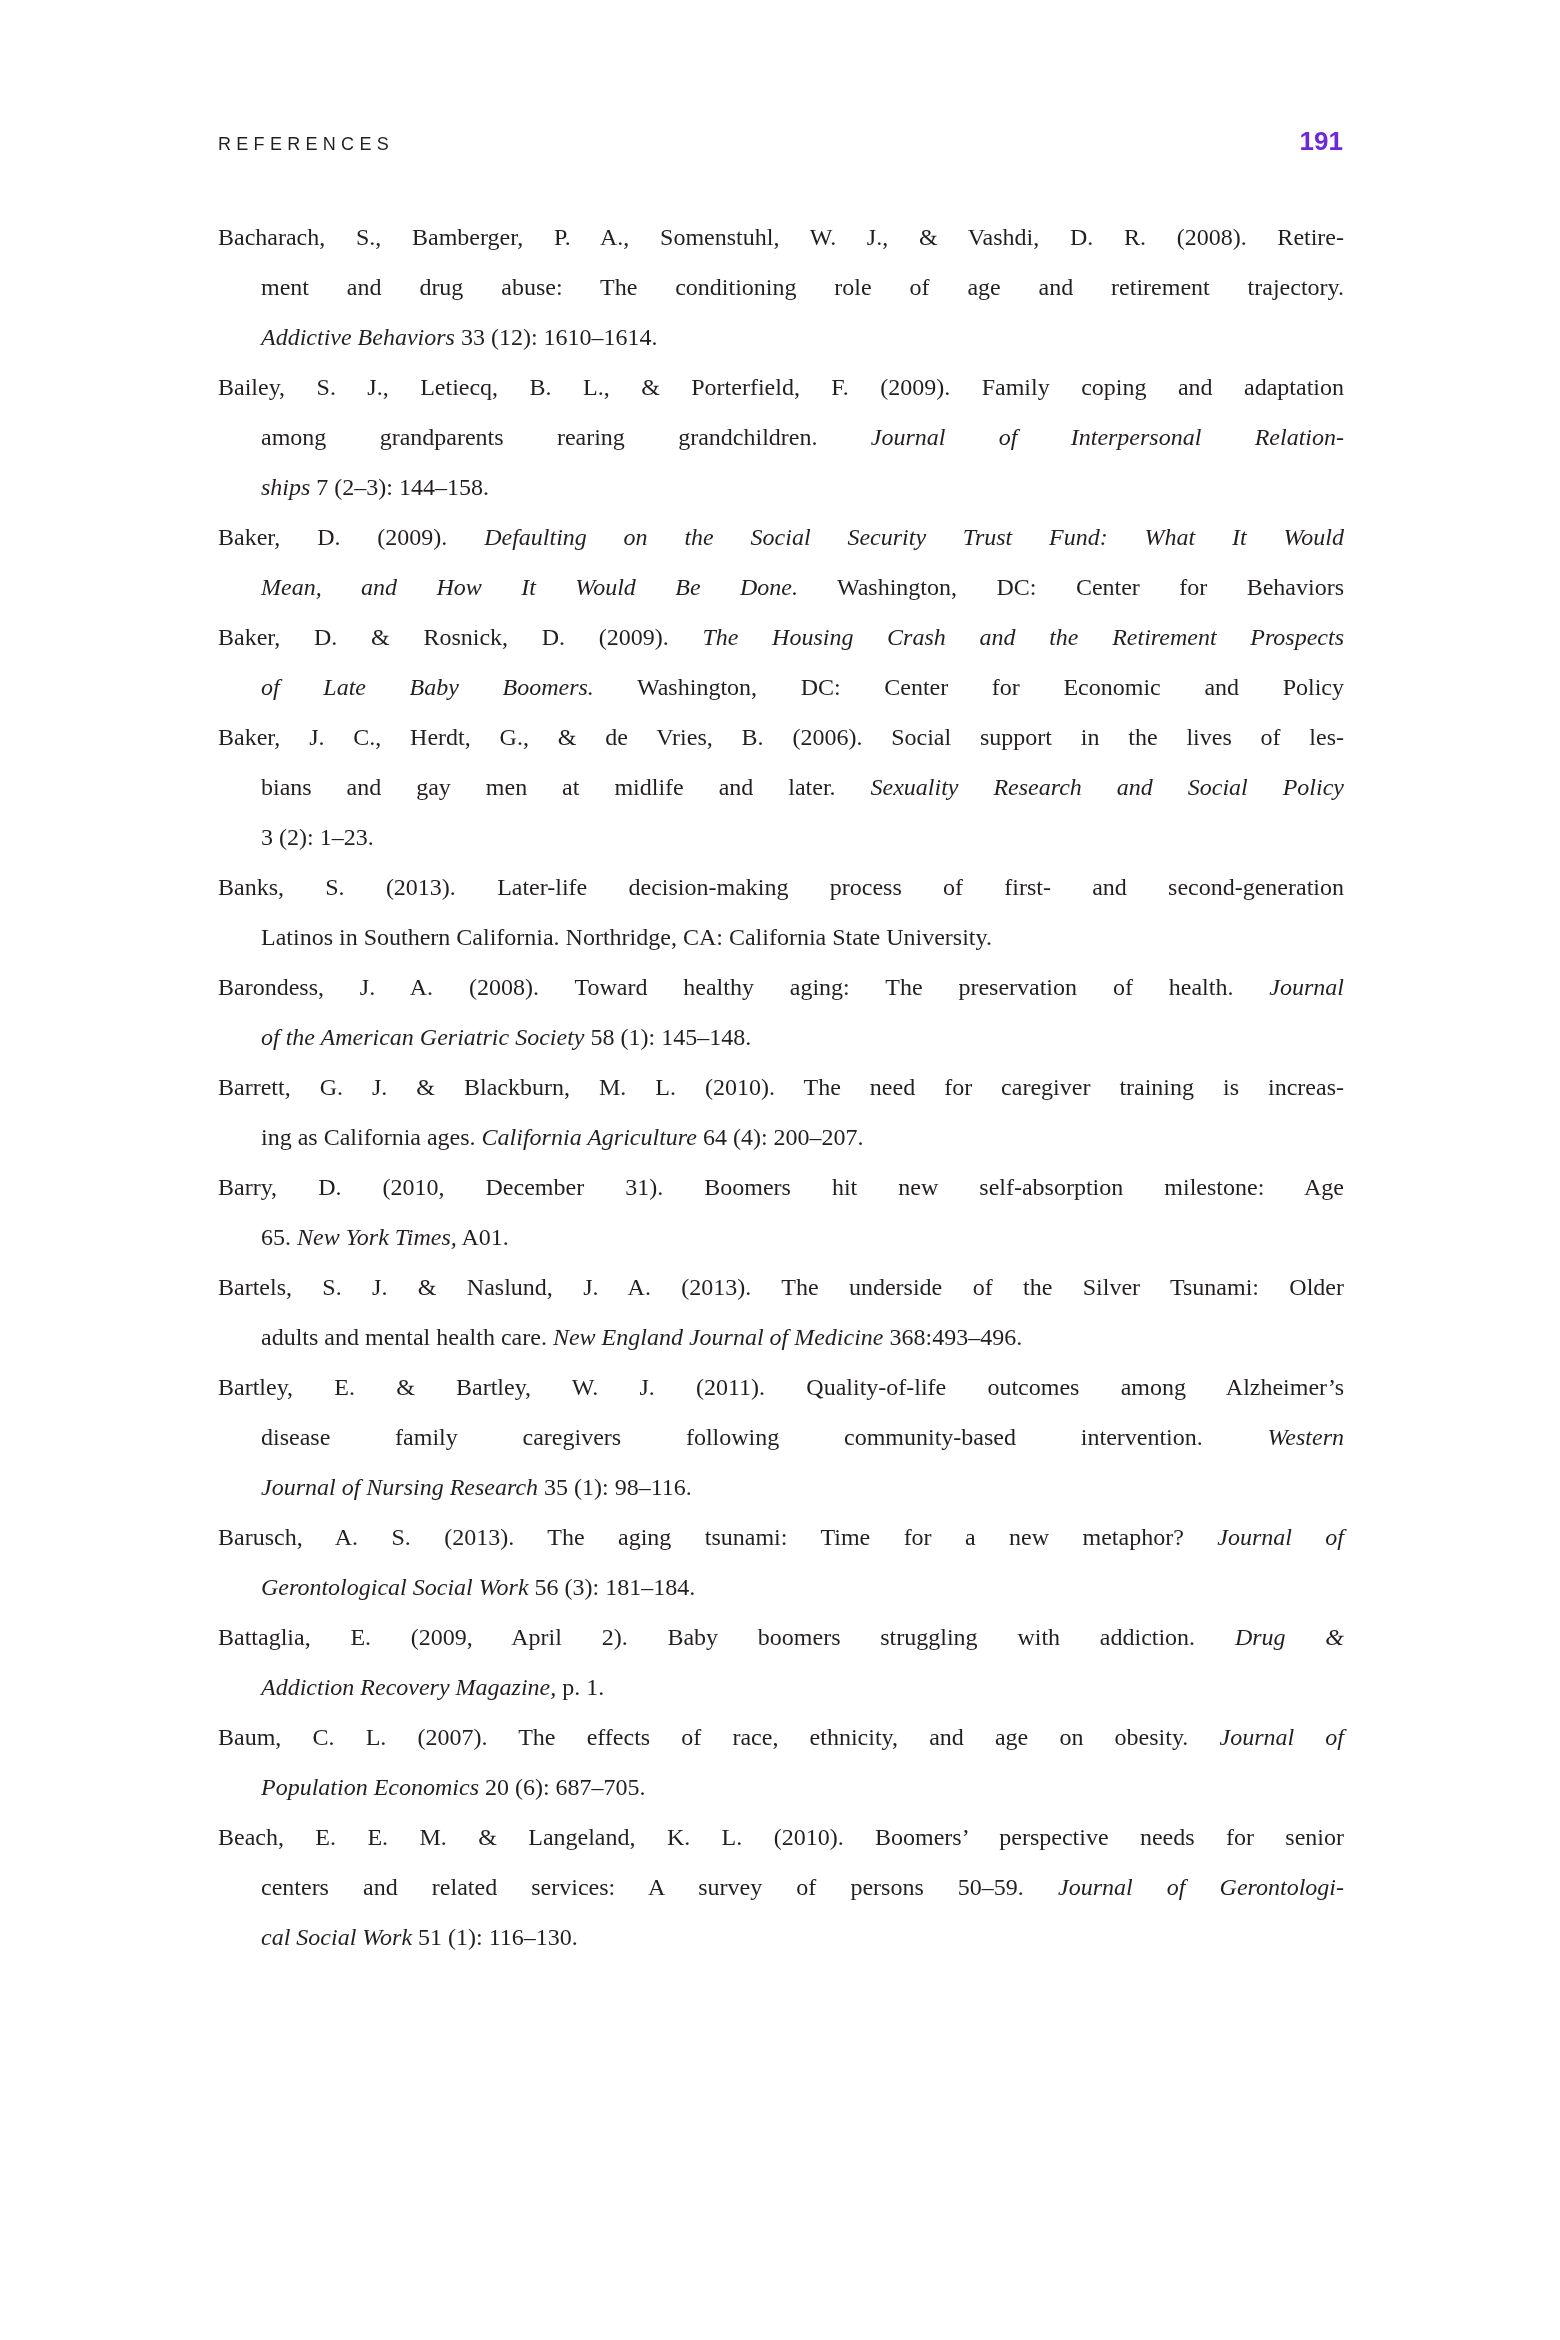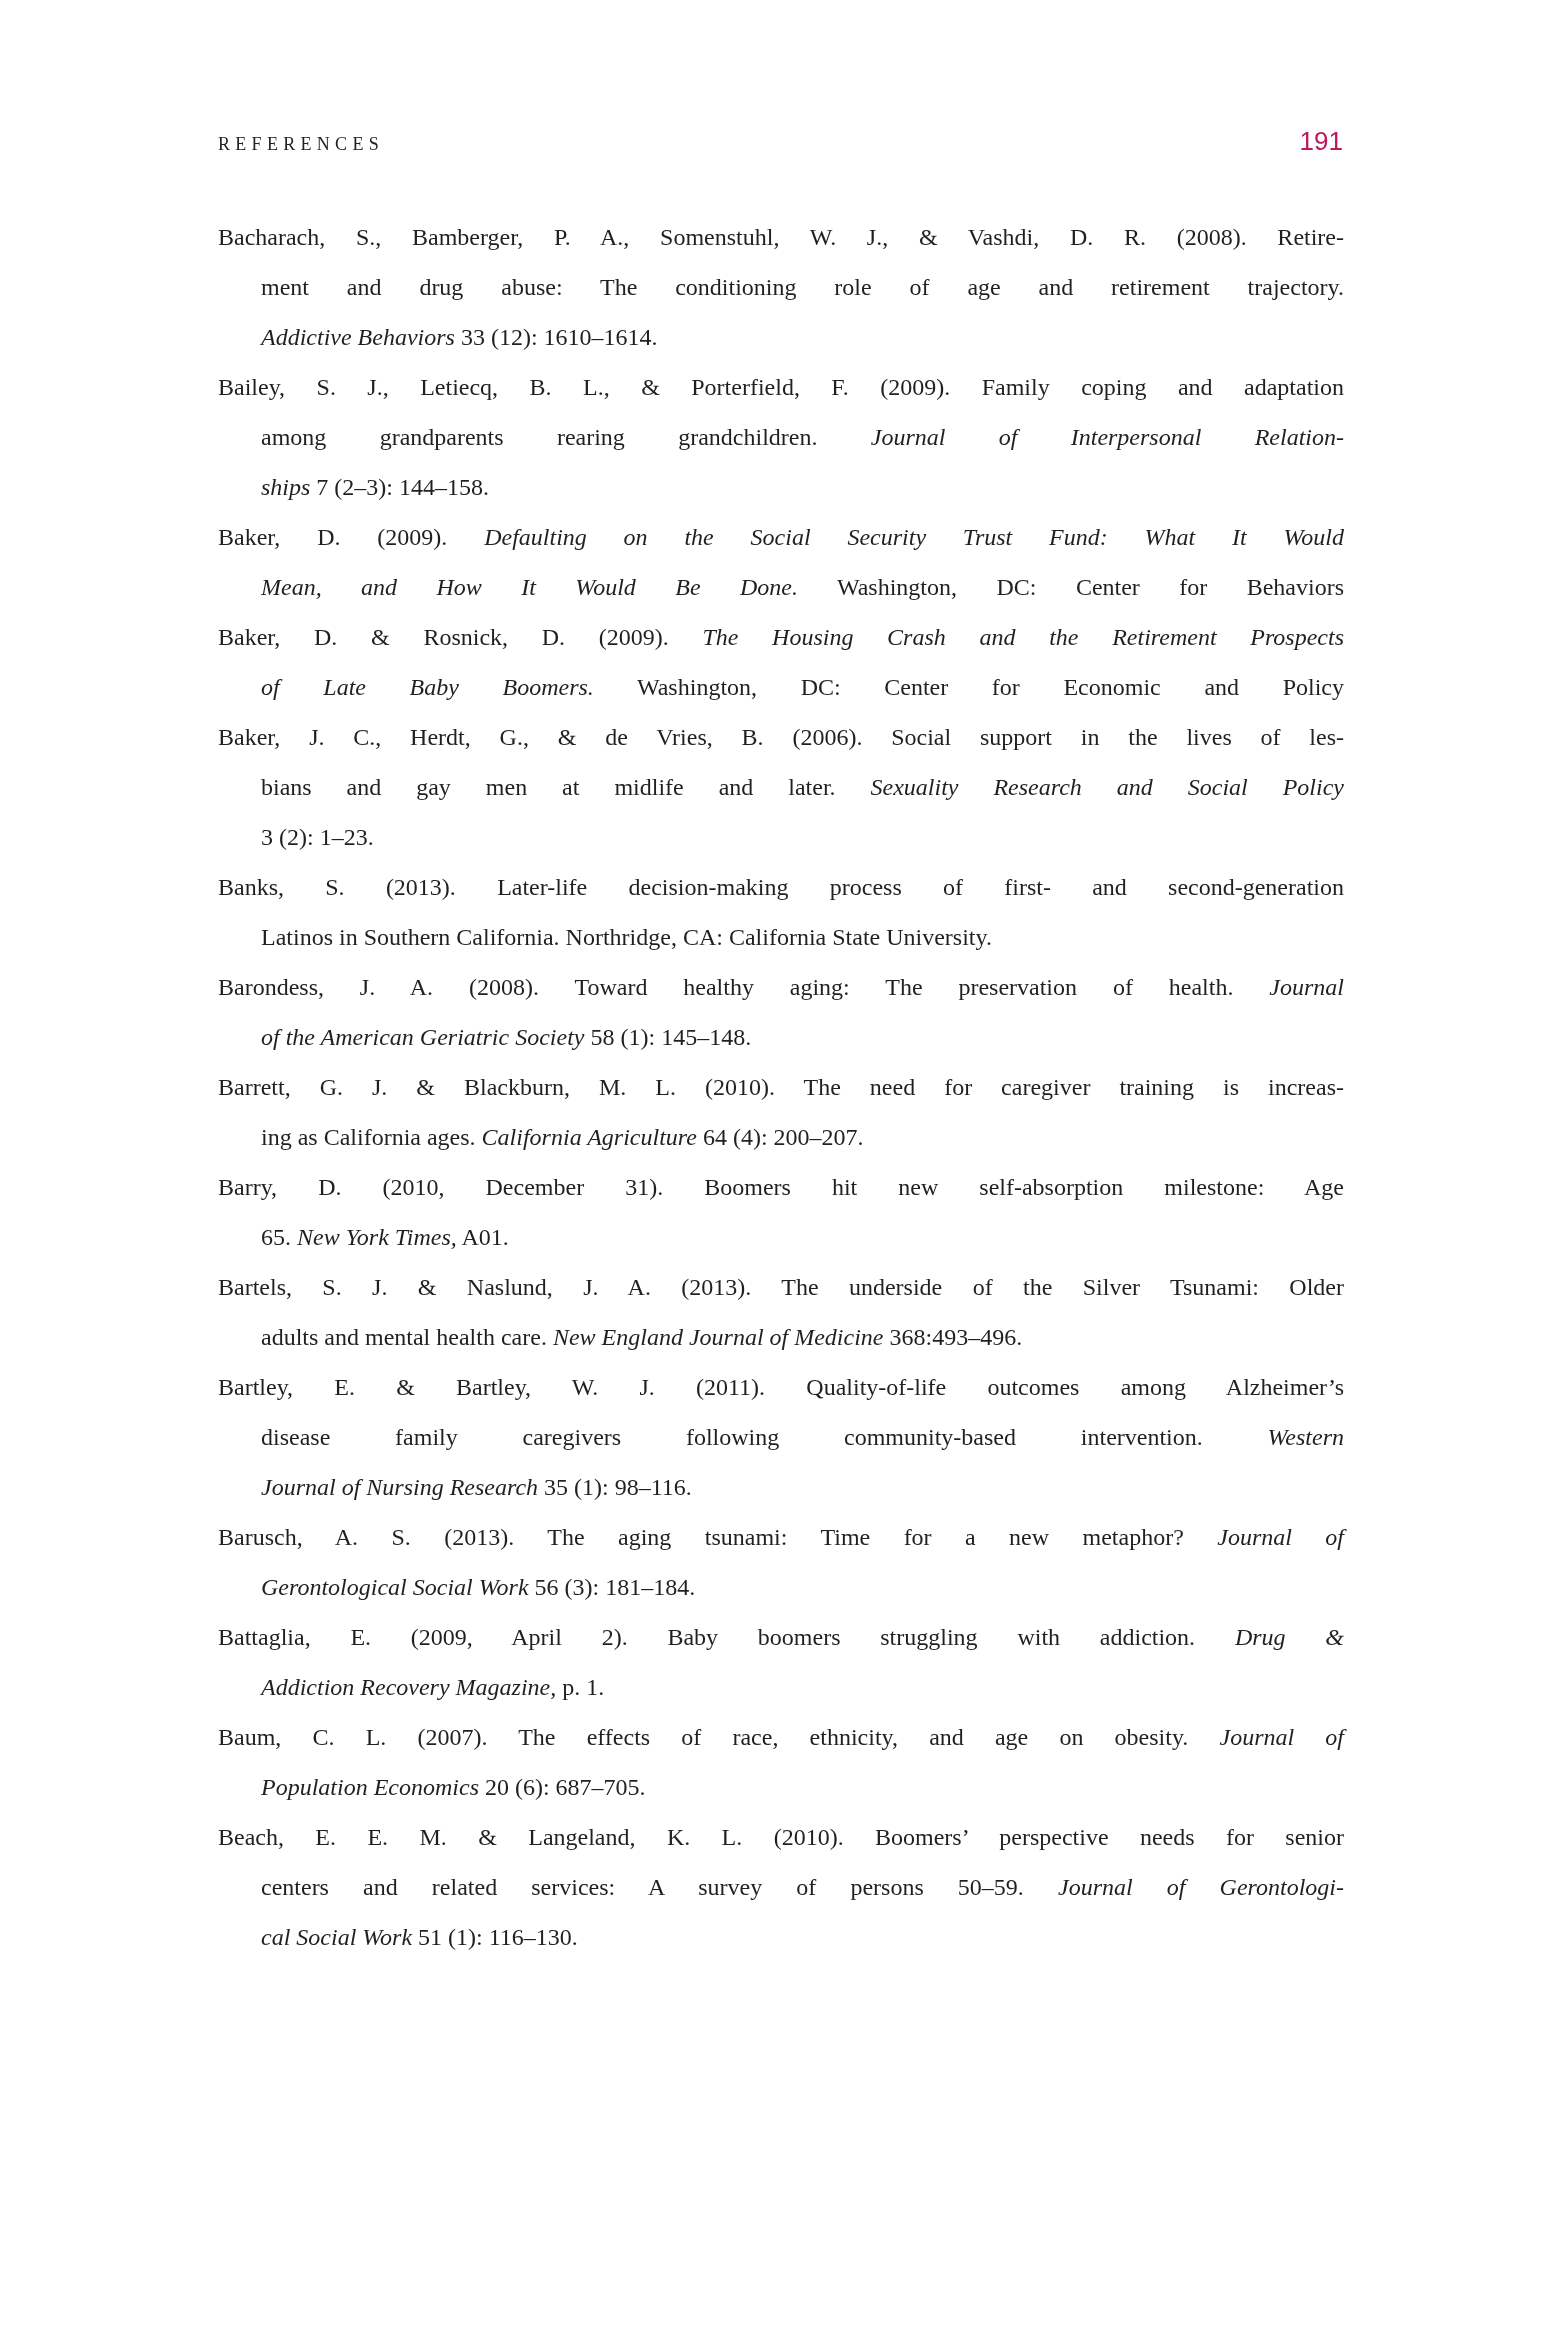--- a/index.html
+++ b/index.html
@@ -6,7 +6,7 @@
   body { width: 1561px; height: 2341px; position: relative; overflow: hidden; color: #231f20; }
   .running-head {
     position: absolute; left: 218px; top: 134px;
-    font-family: Liberation Serif, serif; font-size: 18px; letter-spacing: 5.3px;
+    font-family: Liberation Sans, sans-serif; font-size: 18px; letter-spacing: 5.3px;
     color: #231f20;
     text-align: right;
   }

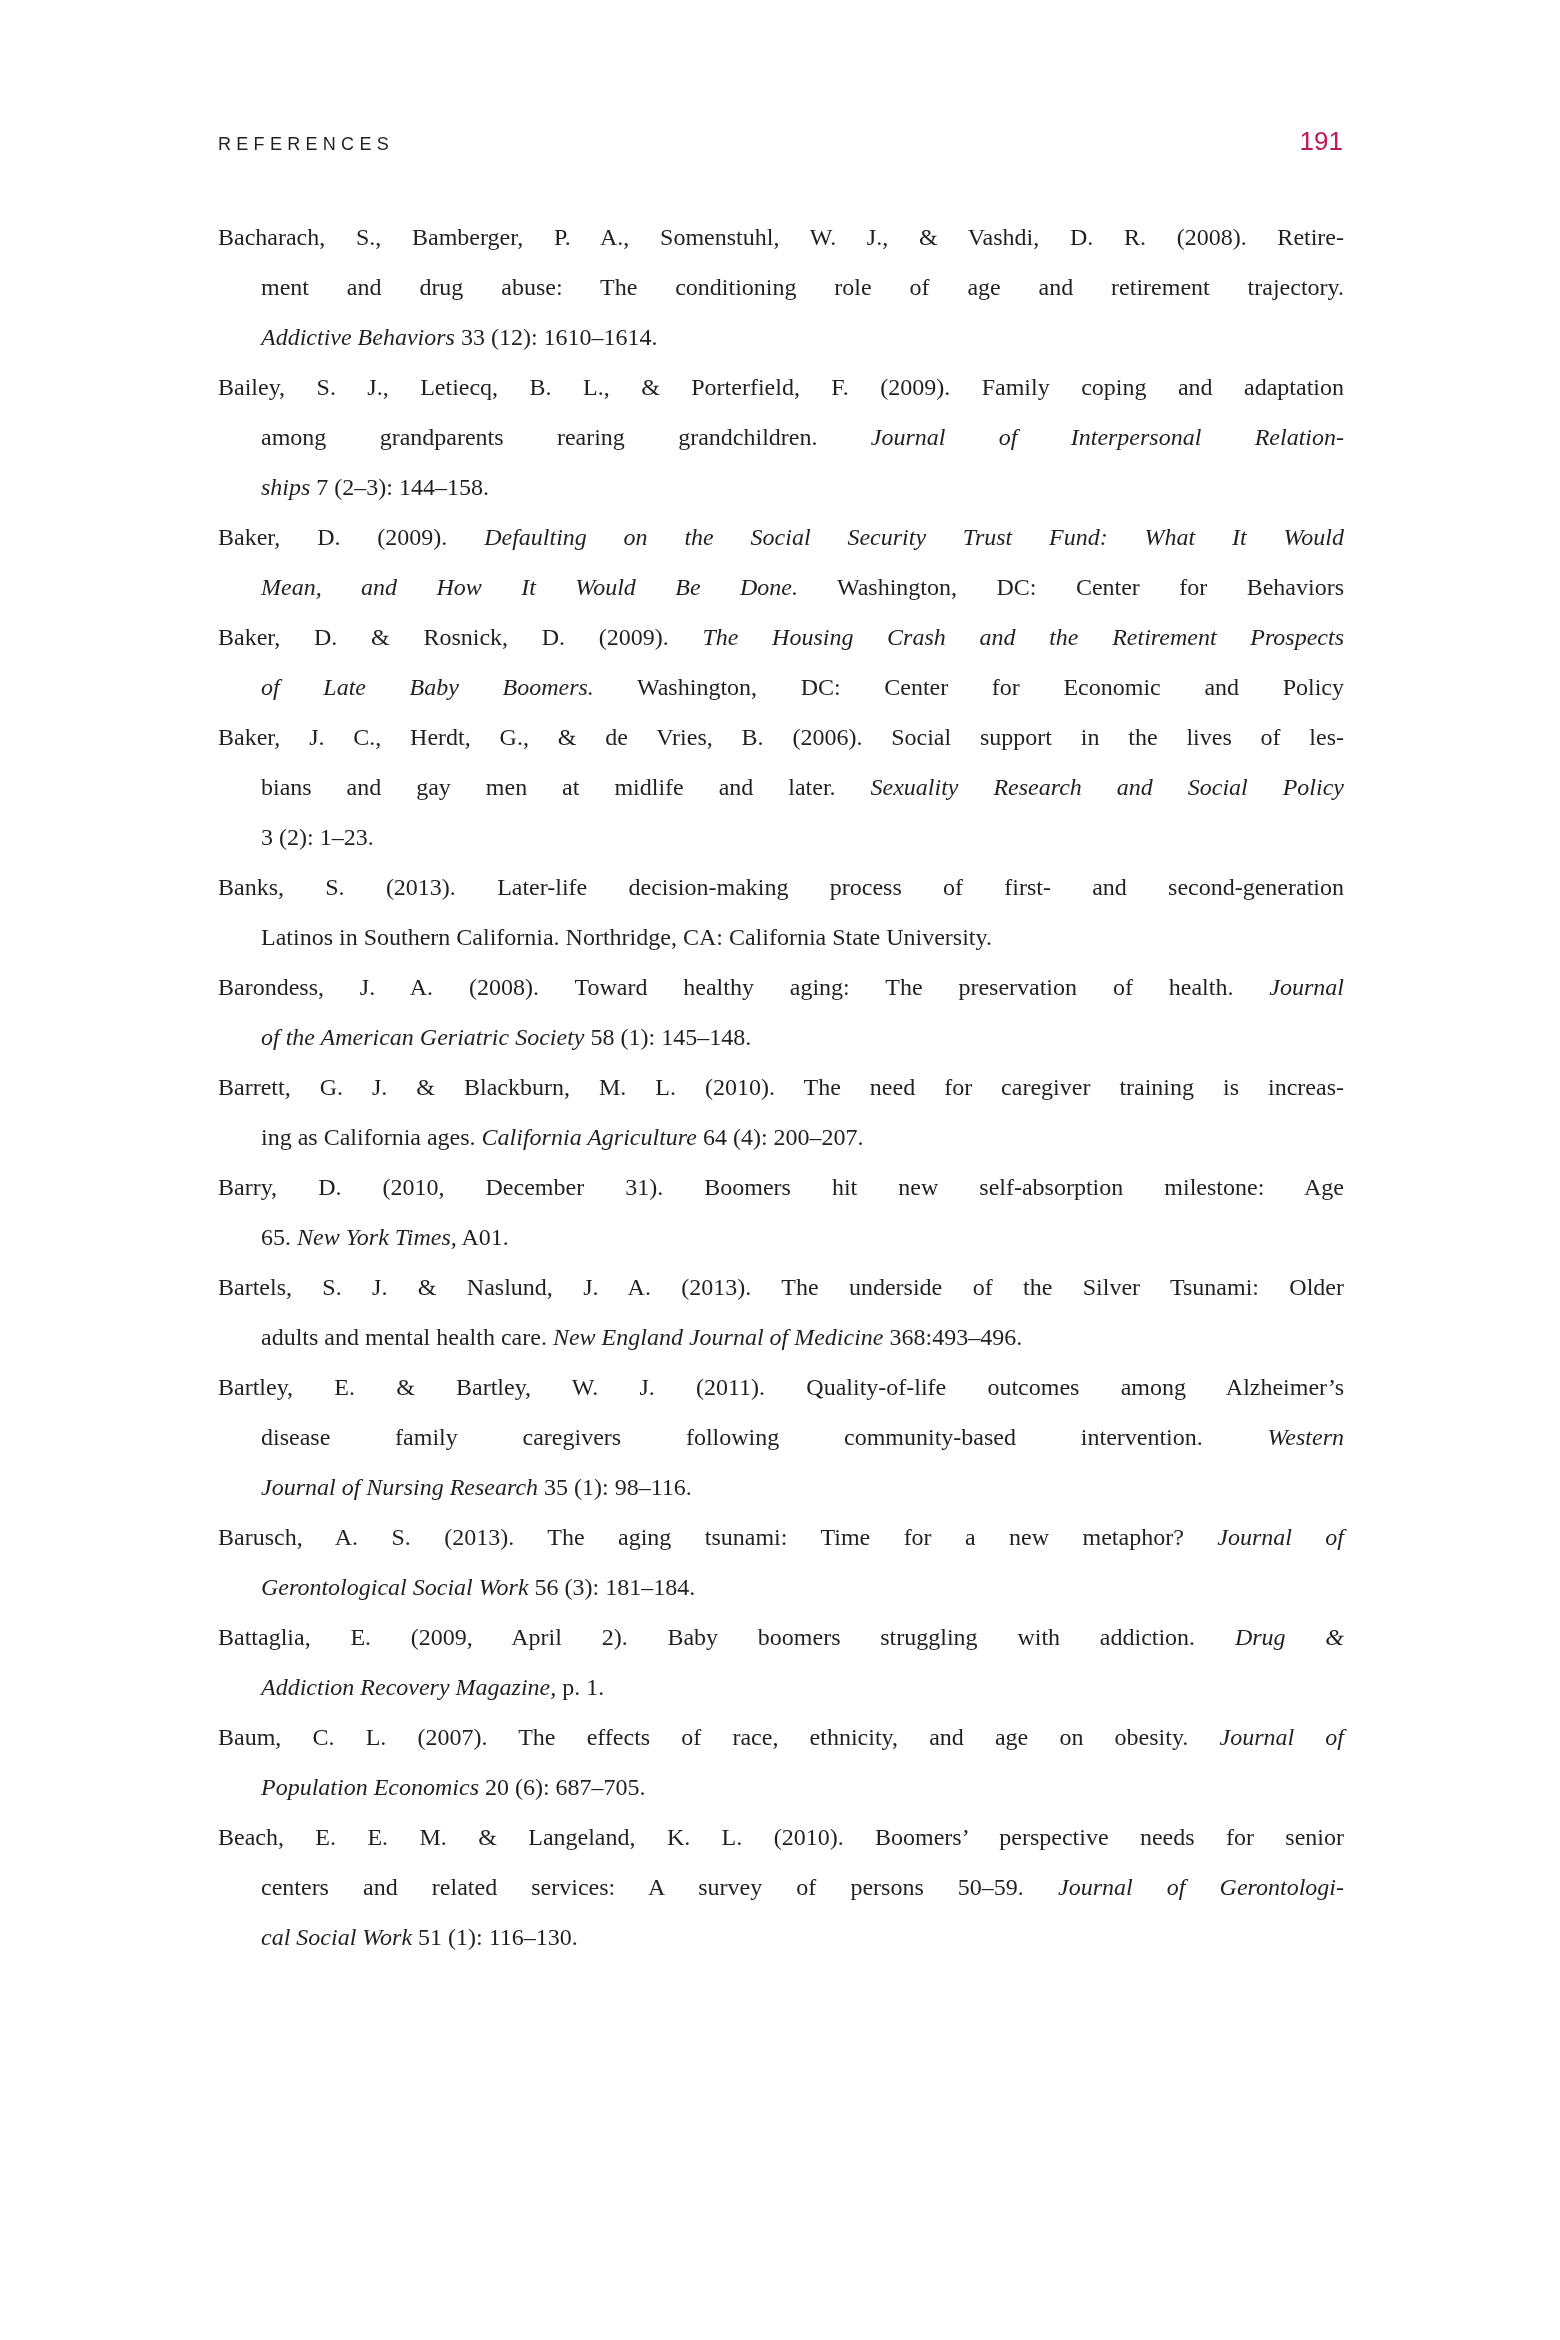--- a/index.html
+++ b/index.html
@@ -12,8 +12,8 @@
   }
   .page-number {
     position: absolute; right: 218px; top: 126px;
-    font-family: "Liberation Sans", sans-serif; font-weight: normal; font-size: 26px;
-    color: #be185d;
+    font-family: "Liberation Sans", sans-serif; font-weight: bold; font-size: 26px;
+    color: #6d28d9;
   }
   .refs {
     position: absolute; left: 218px; top: 212px; width: 1126px;

